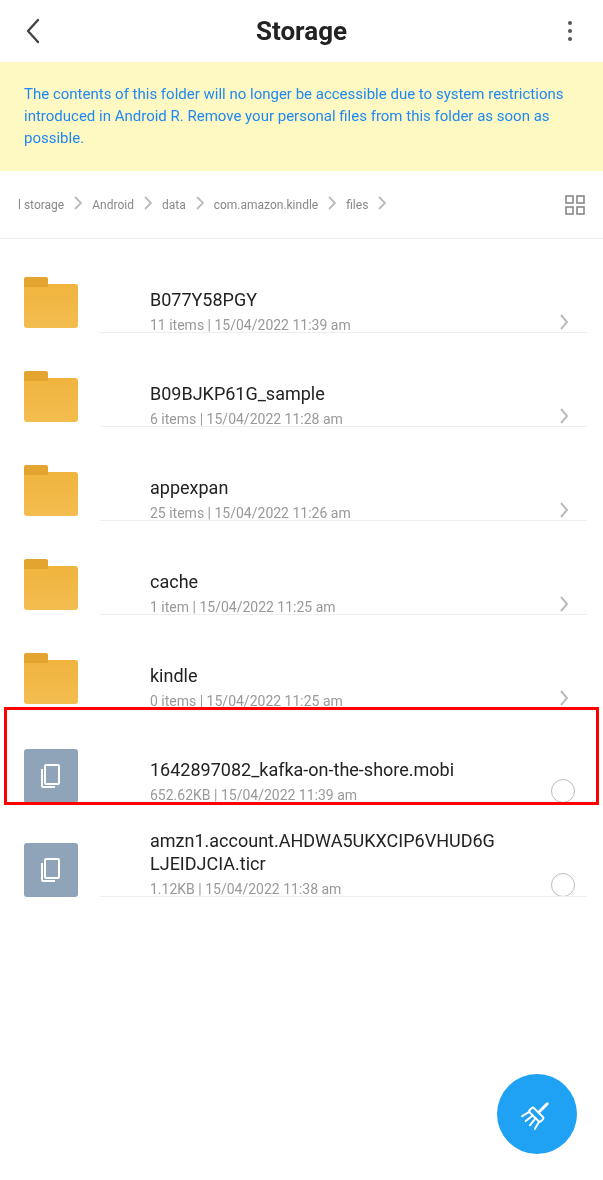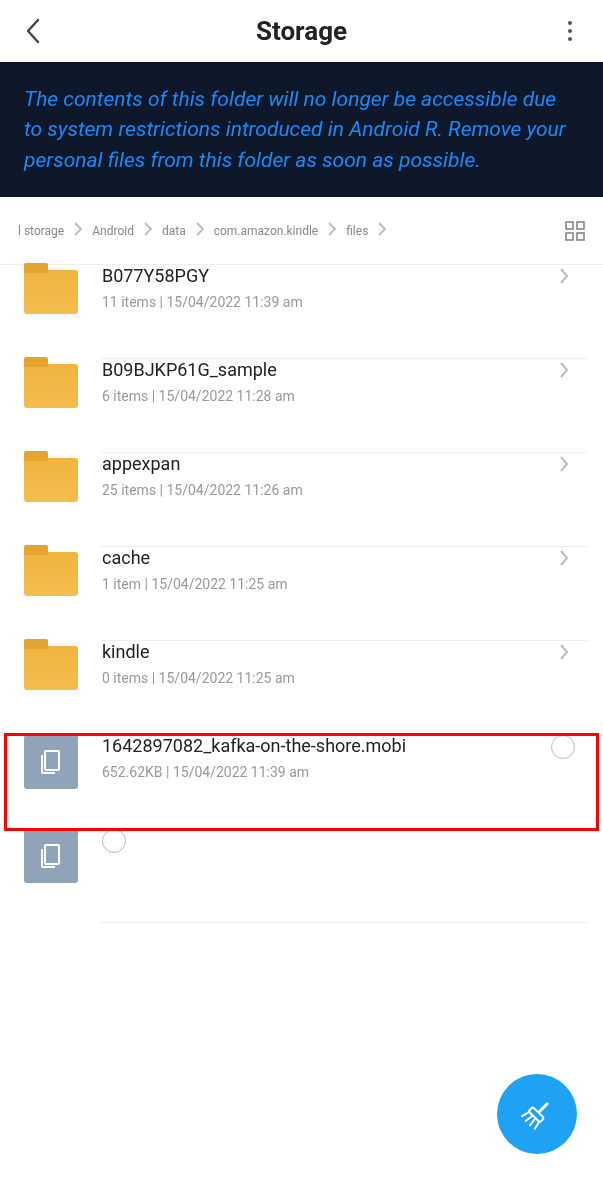--- a/index.html
+++ b/index.html
@@ -49,12 +49,11 @@
       background: #555;
     }
     .banner {
-      background: #0f172a;
+      background: #fef9c3;
       padding: 22px 24px;
-      font-size: 21px;
+      font-size: 15px;
       line-height: 1.45;
       color: #1e88f5;
-      font-style: italic;
     }
     .breadcrumb {
       display: flex;

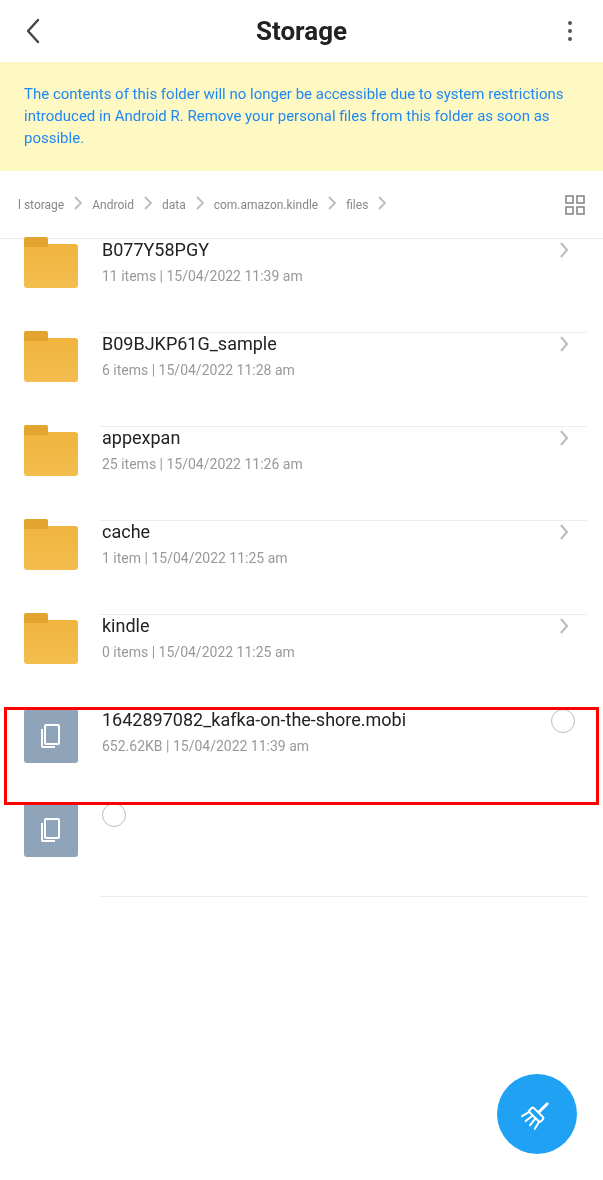--- a/index.html
+++ b/index.html
@@ -75,11 +75,12 @@
     .list { }
     .row {
       display: flex;
-      align-items: flex-start;
+      align-items: flex-end;
       padding: 0 28px 0 24px;
       height: 94px;
       position: relative;
       cursor: pointer;
+      gap: 48px;
     }
     .row::after {
       content: "";

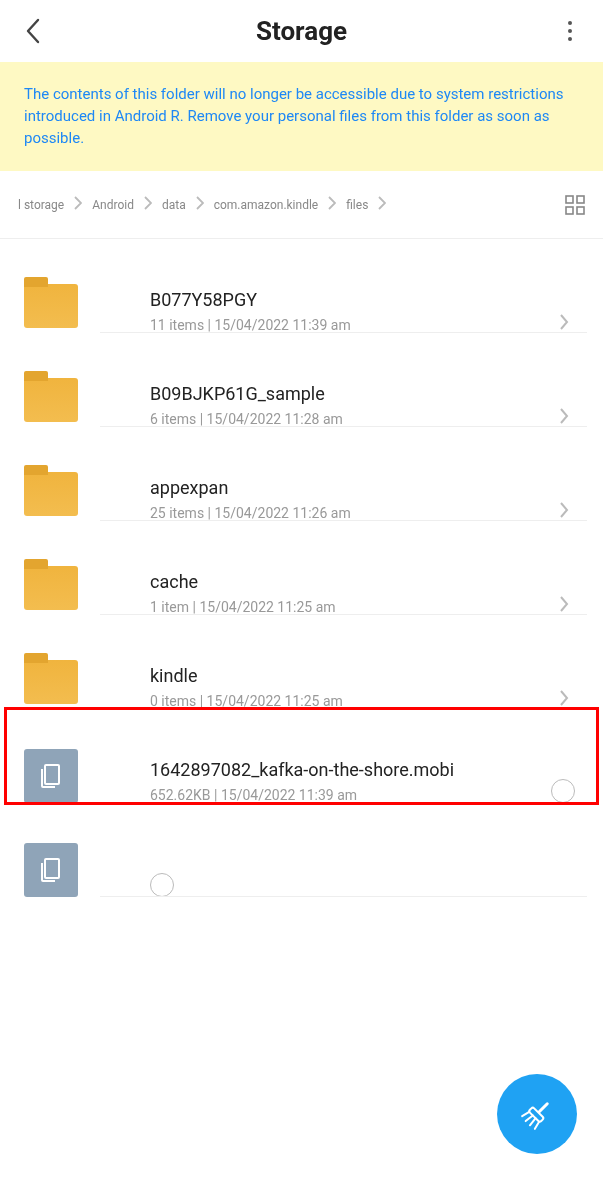--- a/index.html
+++ b/index.html
@@ -323,6 +323,10 @@
           </svg>
         </div>
       </div>
+      <div class="info">
+        <div class="name">amzn1.account.AHDWA5UKXCIP6VHUD6GLJEIDJCIA.ticr</div>
+        <div class="meta">1.12KB  |  15/04/2022 11:38 am</div>
+      </div>
       <div class="select-circle"></div>
     </div>
   </div>

